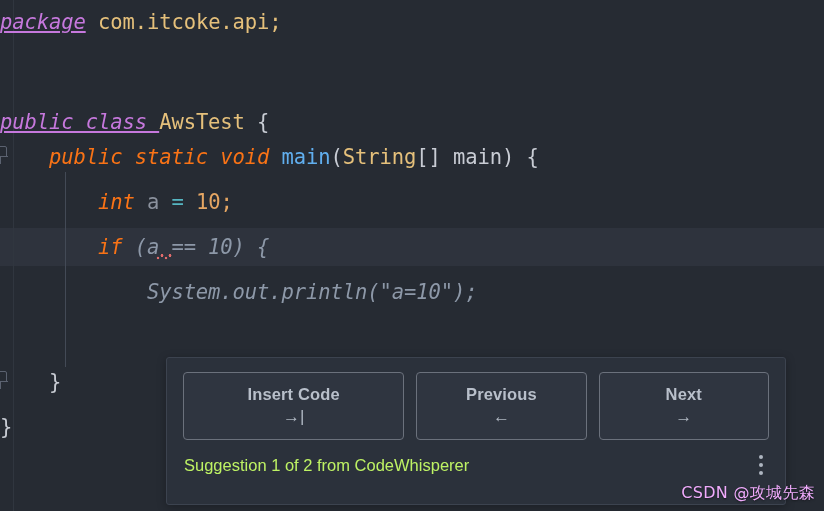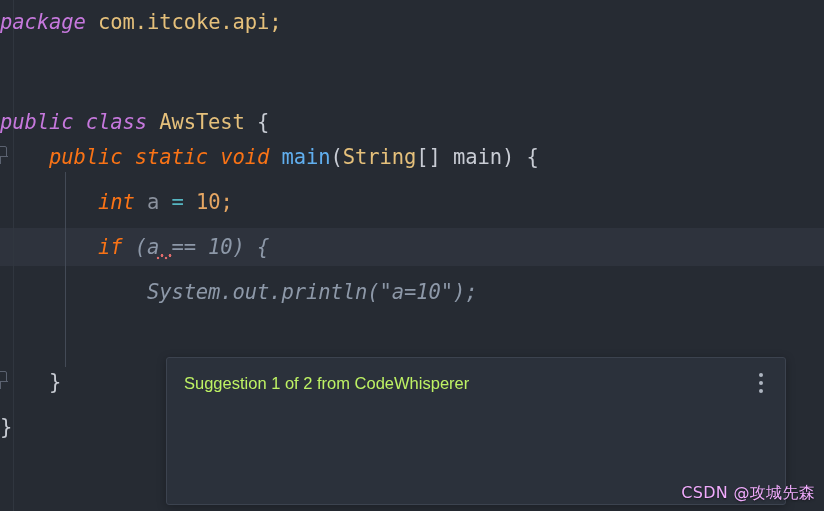--- a/index.html
+++ b/index.html
@@ -73,7 +73,7 @@
     line-height: 45px;
     letter-spacing: -0.1px;
   }
-  .kw      { color: #c678dd; font-style: italic; }
+  .kw      { color: #c678dd; font-style: italic; text-decoration: underline; }
   .kw2     { color: #f97316; font-style: italic; }
   .type    { color: #e5c07b; }
   .fn      { color: #61afef; }

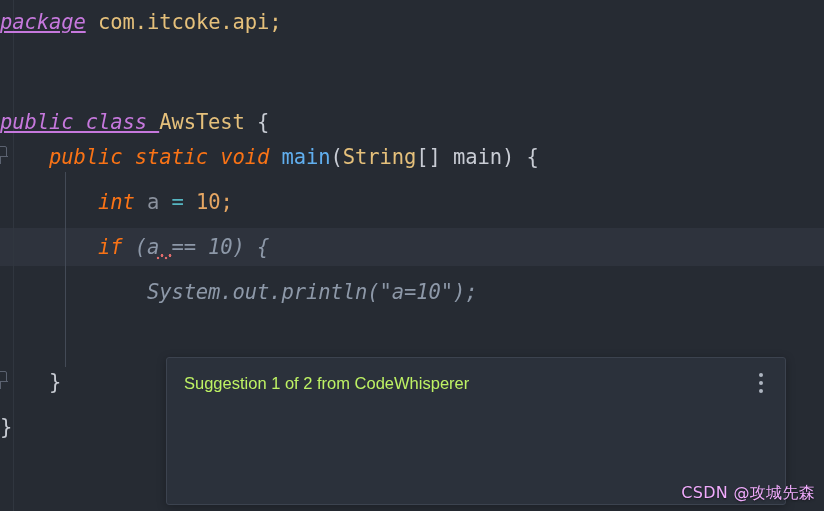--- a/index.html
+++ b/index.html
@@ -210,6 +210,24 @@
 
 <div id="cw-popup">
 
+  <div id="cw-buttons">
+
+    <div class="cw-btn insert">
+      <span class="cw-btn-label">Insert Code</span>
+      <span class="cw-btn-key">→|</span>
+    </div>
+
+    <div class="cw-btn previous">
+      <span class="cw-btn-label">Previous</span>
+      <span class="cw-btn-key">←</span>
+    </div>
+
+    <div class="cw-btn next">
+      <span class="cw-btn-label">Next</span>
+      <span class="cw-btn-key">→</span>
+    </div>
+
+  </div>
 
   <div id="cw-status">
     <span id="cw-status-text">Suggestion 1 of 2 from CodeWhisperer</span>

